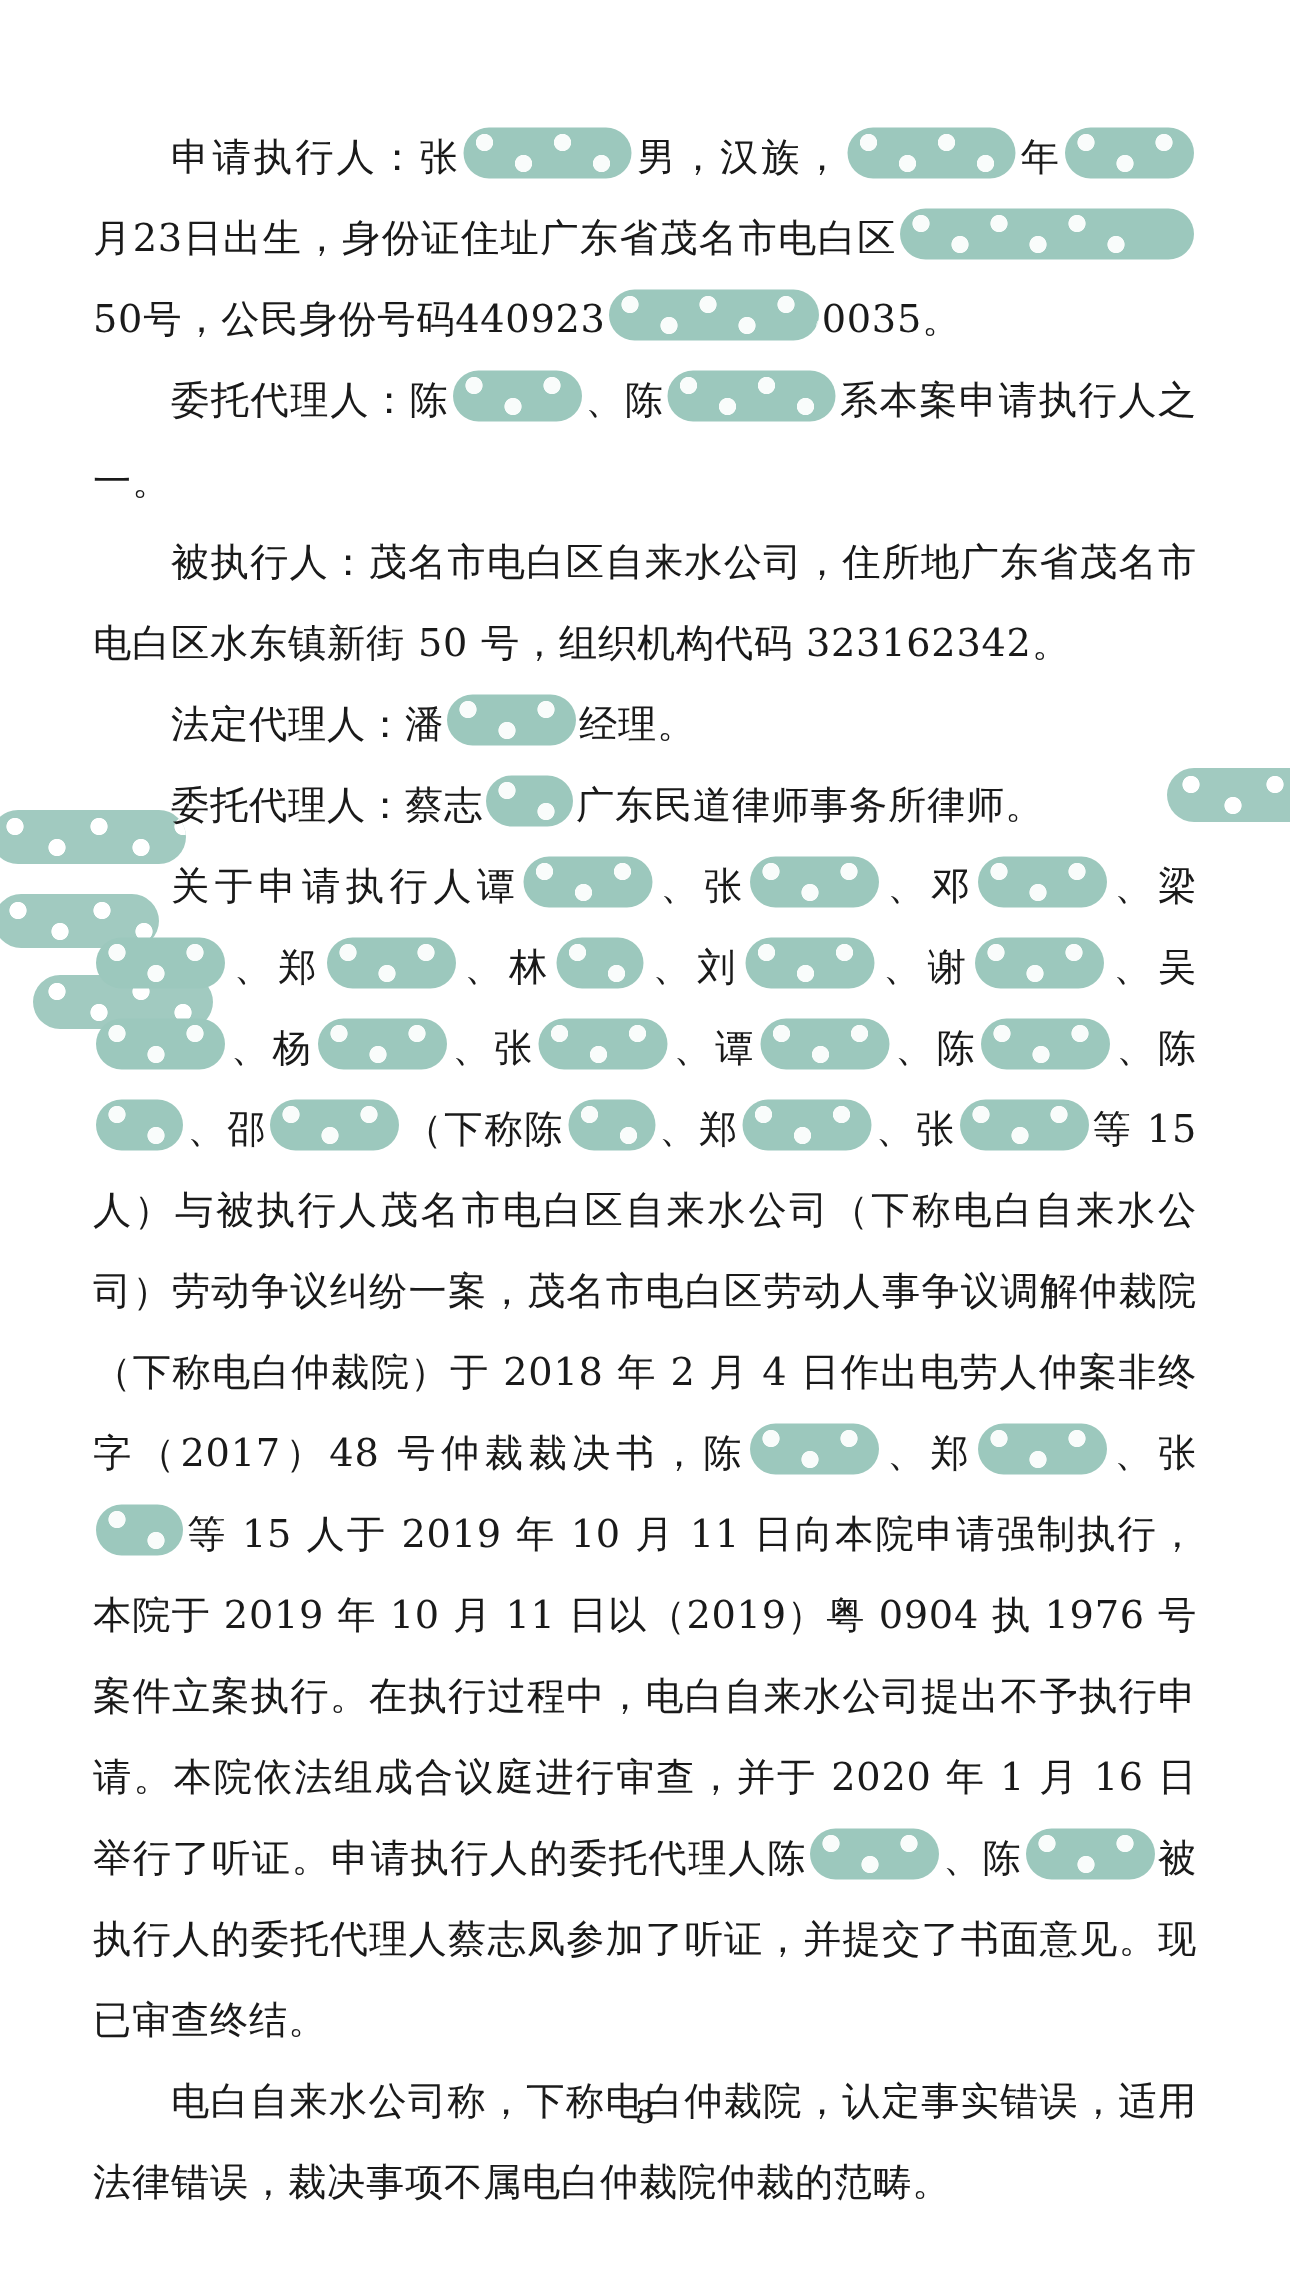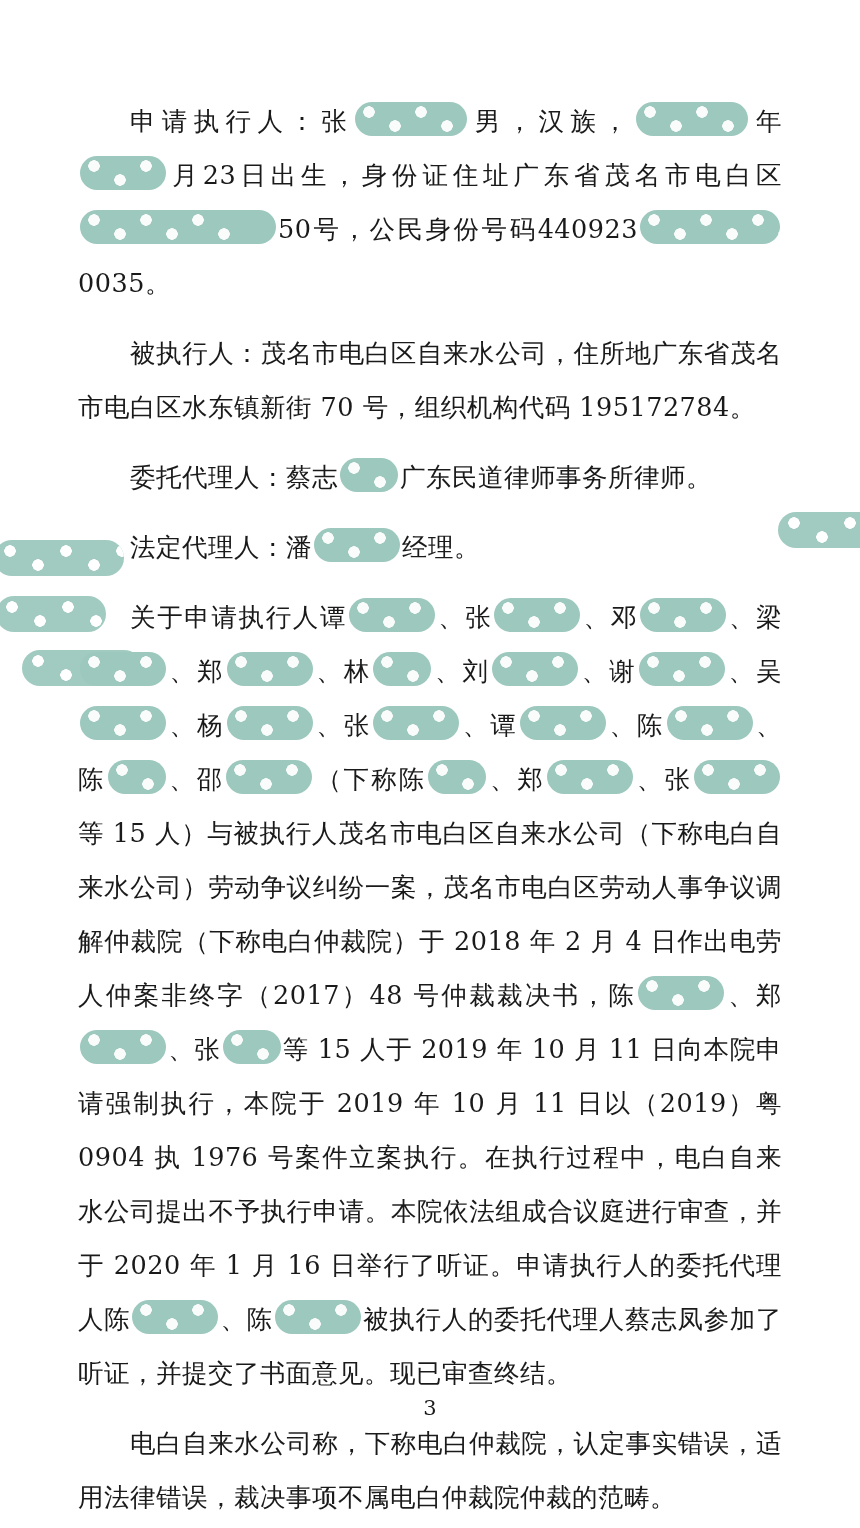--- a/index.html
+++ b/index.html
@@ -30,7 +30,7 @@
     text-justify: inter-ideograph;
   }
   .para {
-    margin: 16px;
+    margin: 0;
     position: relative;
   }
   .indent {

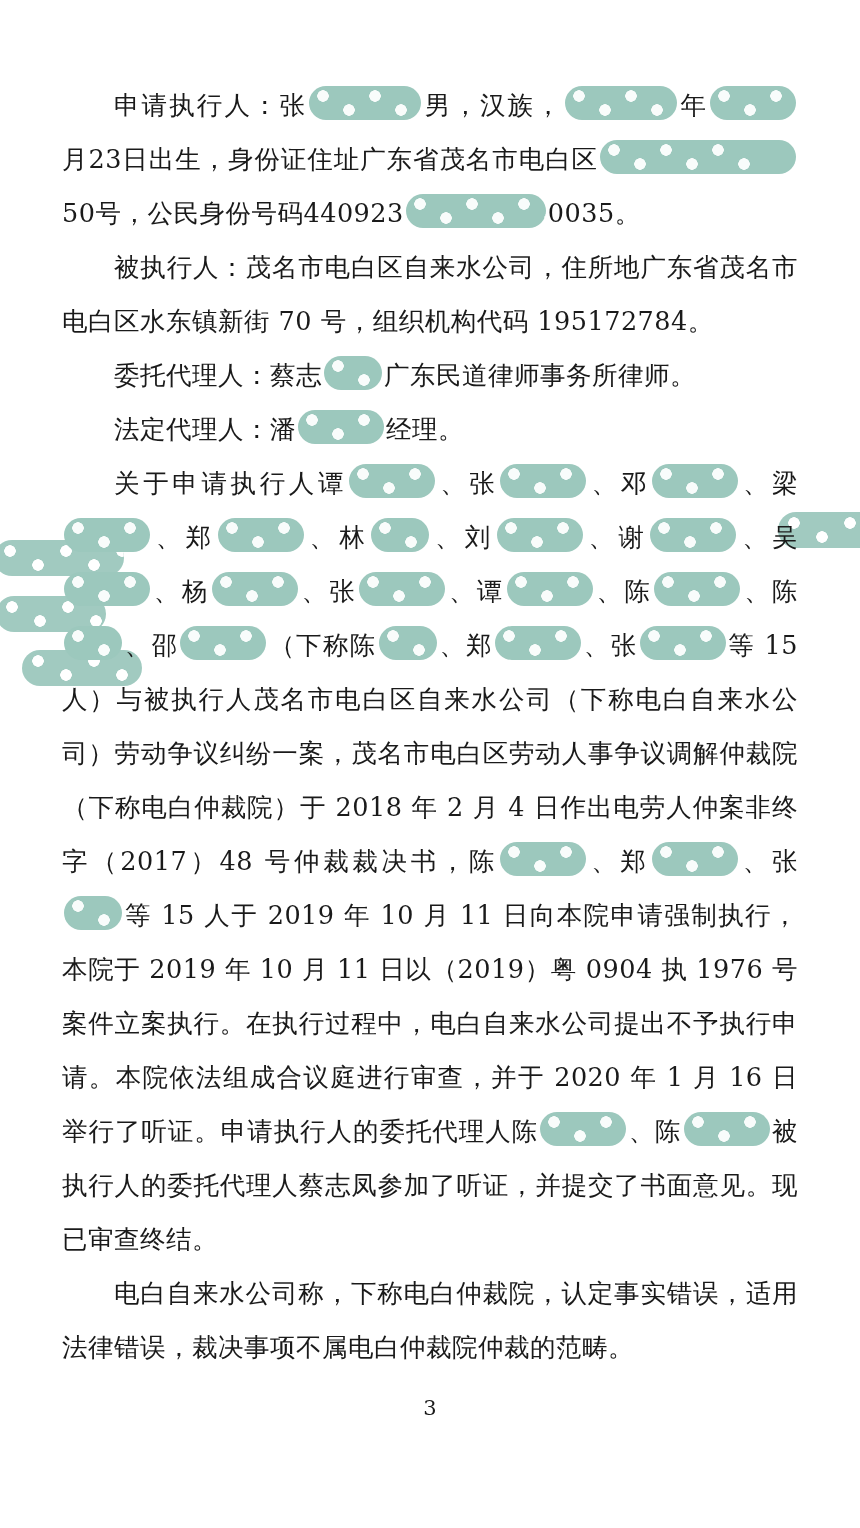--- a/index.html
+++ b/index.html
@@ -110,6 +110,7 @@
 
   <div class="doc-body" id="doc-body">
       <p class="para indent"><span>申请执行人：</span><span>张</span><span class="redact r3"></span><span>男，汉族，</span><span class="redact r3"></span><span>年</span><span class="redact r2"></span><span>月23日出生，身份证住址广东省茂名市电白区</span><span class="redact r6"></span><span>50号，公民身份号码440923</span><span class="redact r4"></span><span>0035。</span></p>
+      <p class="para indent"><span>委托代理人：陈</span><span class="redact r2"></span><span>、陈</span><span class="redact r3"></span><span>系本案申请执行人之一。</span></p>
       <p class="para indent"><span>被执行人：茂名市电白区自来水公司，住所地广东省茂名市电白区水东镇新街 70 号，组织机构代码 195172784。</span></p>
       <p class="para indent"><span>委托代理人：蔡志</span><span class="redact r1"></span><span>广东民道律师事务所律师。</span></p>
       <p class="para indent"><span>法定代理人：潘</span><span class="redact r2"></span><span>经理。</span></p>

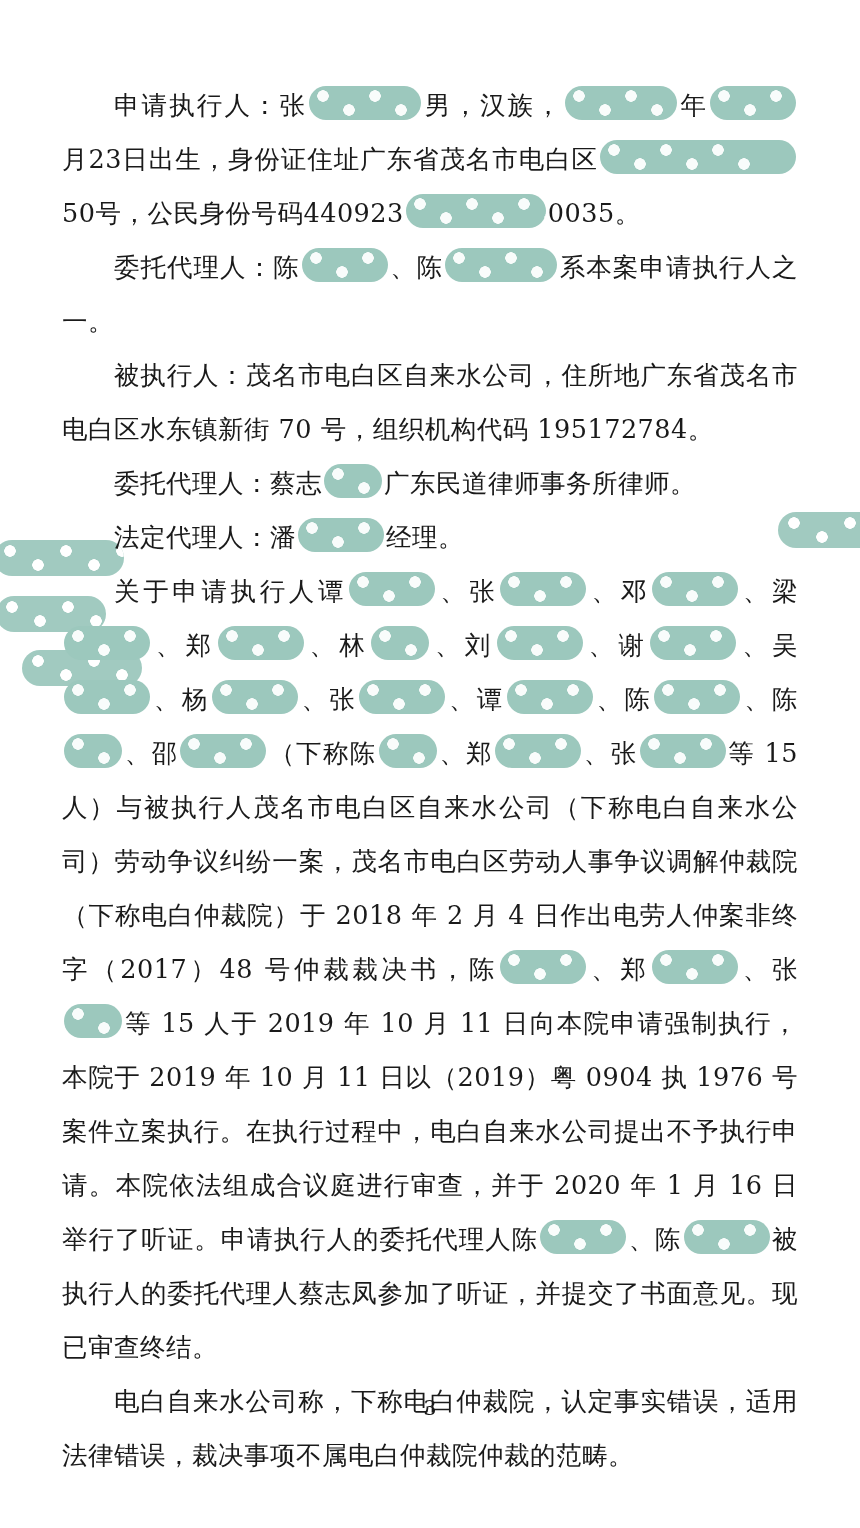--- a/index.html
+++ b/index.html
@@ -111,7 +111,7 @@
   <div class="doc-body" id="doc-body">
       <p class="para indent"><span>申请执行人：</span><span>张</span><span class="redact r3"></span><span>男，汉族，</span><span class="redact r3"></span><span>年</span><span class="redact r2"></span><span>月23日出生，身份证住址广东省茂名市电白区</span><span class="redact r6"></span><span>50号，公民身份号码440923</span><span class="redact r4"></span><span>0035。</span></p>
       <p class="para indent"><span>委托代理人：陈</span><span class="redact r2"></span><span>、陈</span><span class="redact r3"></span><span>系本案申请执行人之一。</span></p>
-      <p class="para indent"><span>被执行人：茂名市电白区自来水公司，住所地广东省茂名市电白区水东镇新街 70 号，组织机构代码 195172784。</span></p>
+      <p class="para indent"><span>被执行人：茂名市电白区自来水公司，住所地广东省茂名市电白区水东镇新街 50 号，组织机构代码 323162342。</span></p>
       <p class="para indent"><span>委托代理人：蔡志</span><span class="redact r1"></span><span>广东民道律师事务所律师。</span></p>
       <p class="para indent"><span>法定代理人：潘</span><span class="redact r2"></span><span>经理。</span></p>
       <p class="para indent"><span>关于申请执行人谭</span><span class="redact r2"></span><span>、张</span><span class="redact r2"></span><span>、邓</span><span class="redact r2"></span><span>、梁</span><span class="redact r2"></span><span>、郑</span><span class="redact r2"></span><span>、林</span><span class="redact r1"></span><span>、刘</span><span class="redact r2"></span><span>、谢</span><span class="redact r2"></span><span>、吴</span><span class="redact r2"></span><span>、杨</span><span class="redact r2"></span><span>、张</span><span class="redact r2"></span><span>、谭</span><span class="redact r2"></span><span>、陈</span><span class="redact r2"></span><span>、陈</span><span class="redact r1"></span><span>、邵</span><span class="redact r2"></span><span>（下称陈</span><span class="redact r1"></span><span>、郑</span><span class="redact r2"></span><span>、张</span><span class="redact r2"></span><span>等 15 人）与被执行人茂名市电白区自来水公司（下称电白自来水公司）劳动争议纠纷一案，茂名市电白区劳动人事争议调解仲裁院（下称电白仲裁院）于 2018 年 2 月 4 日作出电劳人仲案非终字（2017）48 号仲裁裁决书，陈</span><span class="redact r2"></span><span>、郑</span><span class="redact r2"></span><span>、张</span><span class="redact r1"></span><span>等 15 人于 2019 年 10 月 11 日向本院申请强制执行，本院于 2019 年 10 月 11 日以（2019）粤 0904 执 1976 号案件立案执行。在执行过程中，电白自来水公司提出不予执行申请。本院依法组成合议庭进行审查，并于 2020 年 1 月 16 日举行了听证。申请执行人的委托代理人陈</span><span class="redact r2"></span><span>、陈</span><span class="redact r2"></span><span>被执行人的委托代理人蔡志凤参加了听证，并提交了书面意见。现已审查终结。</span></p>

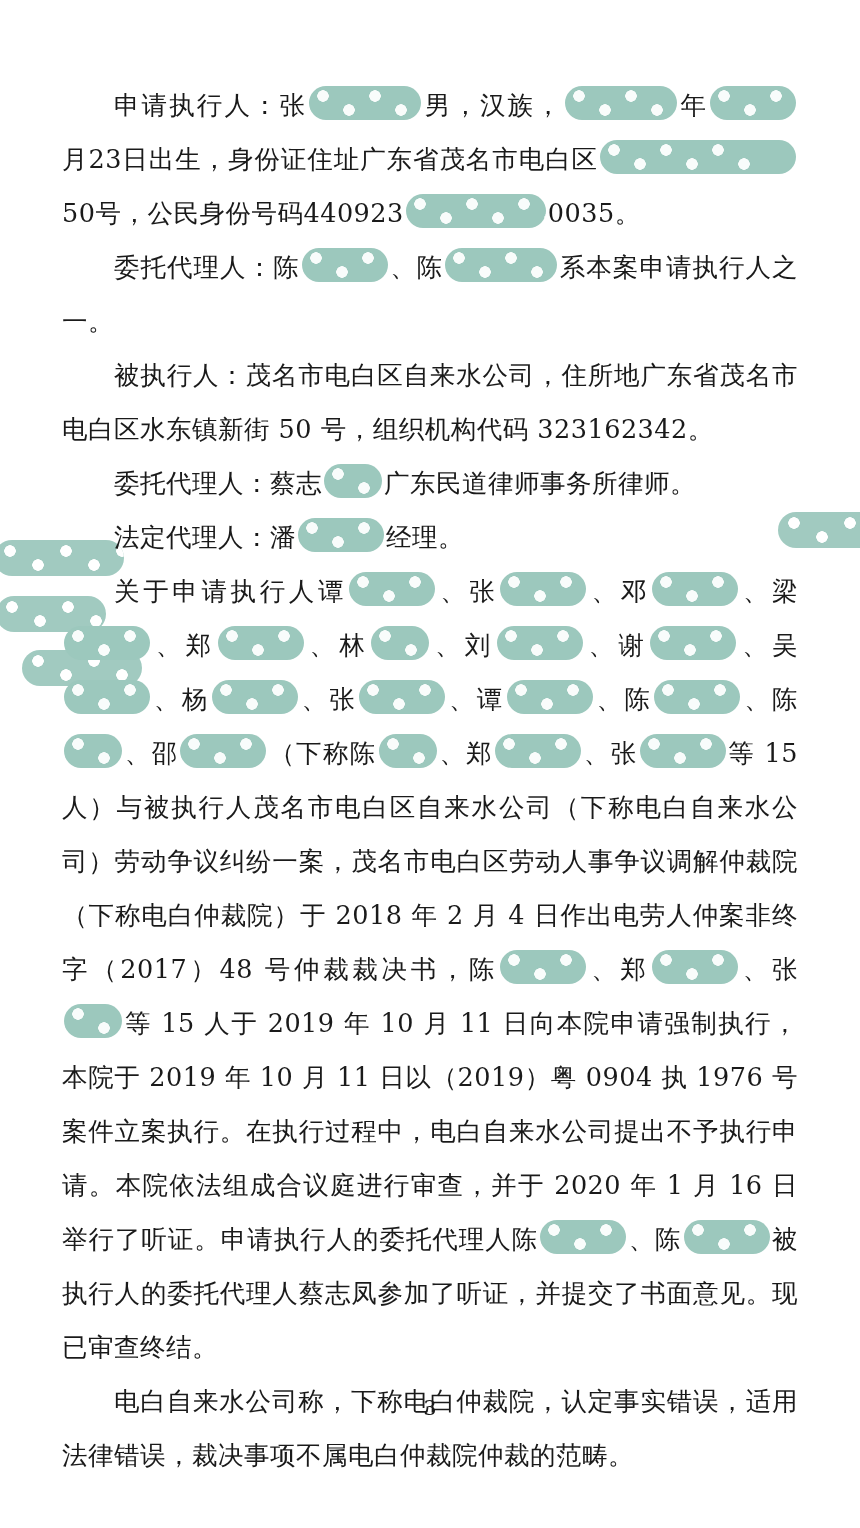--- a/index.html
+++ b/index.html
@@ -112,8 +112,8 @@
       <p class="para indent"><span>申请执行人：</span><span>张</span><span class="redact r3"></span><span>男，汉族，</span><span class="redact r3"></span><span>年</span><span class="redact r2"></span><span>月23日出生，身份证住址广东省茂名市电白区</span><span class="redact r6"></span><span>50号，公民身份号码440923</span><span class="redact r4"></span><span>0035。</span></p>
       <p class="para indent"><span>委托代理人：陈</span><span class="redact r2"></span><span>、陈</span><span class="redact r3"></span><span>系本案申请执行人之一。</span></p>
       <p class="para indent"><span>被执行人：茂名市电白区自来水公司，住所地广东省茂名市电白区水东镇新街 50 号，组织机构代码 323162342。</span></p>
+      <p class="para indent"><span>法定代理人：潘</span><span class="redact r2"></span><span>经理。</span></p>
       <p class="para indent"><span>委托代理人：蔡志</span><span class="redact r1"></span><span>广东民道律师事务所律师。</span></p>
-      <p class="para indent"><span>法定代理人：潘</span><span class="redact r2"></span><span>经理。</span></p>
       <p class="para indent"><span>关于申请执行人谭</span><span class="redact r2"></span><span>、张</span><span class="redact r2"></span><span>、邓</span><span class="redact r2"></span><span>、梁</span><span class="redact r2"></span><span>、郑</span><span class="redact r2"></span><span>、林</span><span class="redact r1"></span><span>、刘</span><span class="redact r2"></span><span>、谢</span><span class="redact r2"></span><span>、吴</span><span class="redact r2"></span><span>、杨</span><span class="redact r2"></span><span>、张</span><span class="redact r2"></span><span>、谭</span><span class="redact r2"></span><span>、陈</span><span class="redact r2"></span><span>、陈</span><span class="redact r1"></span><span>、邵</span><span class="redact r2"></span><span>（下称陈</span><span class="redact r1"></span><span>、郑</span><span class="redact r2"></span><span>、张</span><span class="redact r2"></span><span>等 15 人）与被执行人茂名市电白区自来水公司（下称电白自来水公司）劳动争议纠纷一案，茂名市电白区劳动人事争议调解仲裁院（下称电白仲裁院）于 2018 年 2 月 4 日作出电劳人仲案非终字（2017）48 号仲裁裁决书，陈</span><span class="redact r2"></span><span>、郑</span><span class="redact r2"></span><span>、张</span><span class="redact r1"></span><span>等 15 人于 2019 年 10 月 11 日向本院申请强制执行，本院于 2019 年 10 月 11 日以（2019）粤 0904 执 1976 号案件立案执行。在执行过程中，电白自来水公司提出不予执行申请。本院依法组成合议庭进行审查，并于 2020 年 1 月 16 日举行了听证。申请执行人的委托代理人陈</span><span class="redact r2"></span><span>、陈</span><span class="redact r2"></span><span>被执行人的委托代理人蔡志凤参加了听证，并提交了书面意见。现已审查终结。</span></p>
       <p class="para indent"><span>电白自来水公司称，下称电白仲裁院，认定事实错误，适用法律错误，裁决事项不属电白仲裁院仲裁的范畴。</span></p>
     </div>

